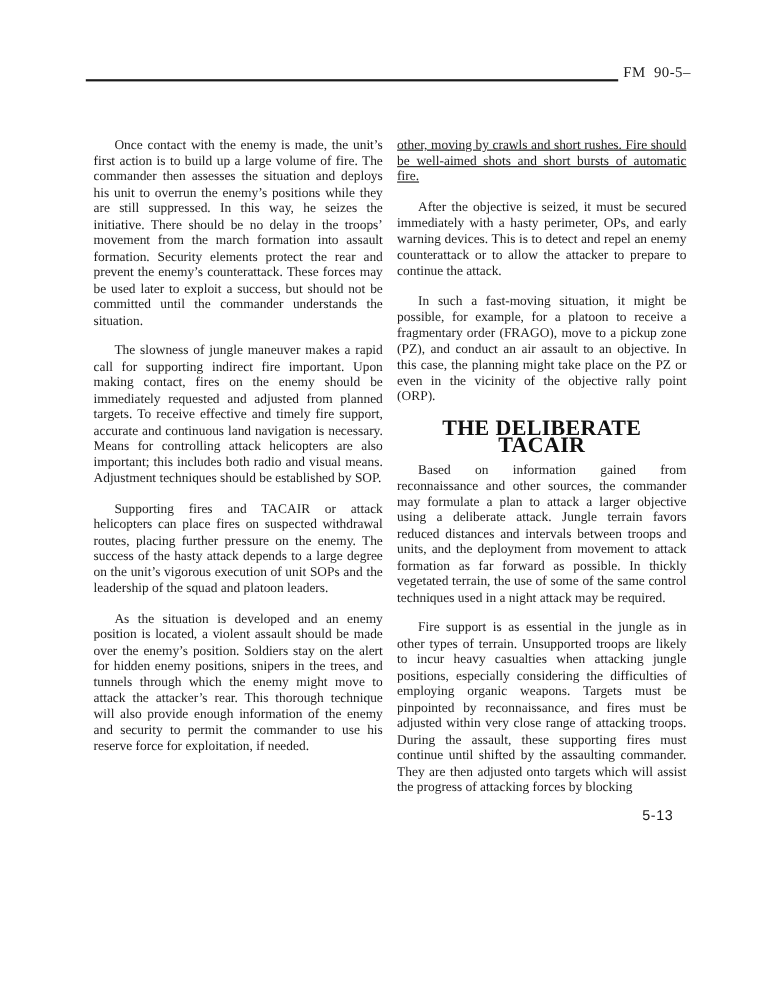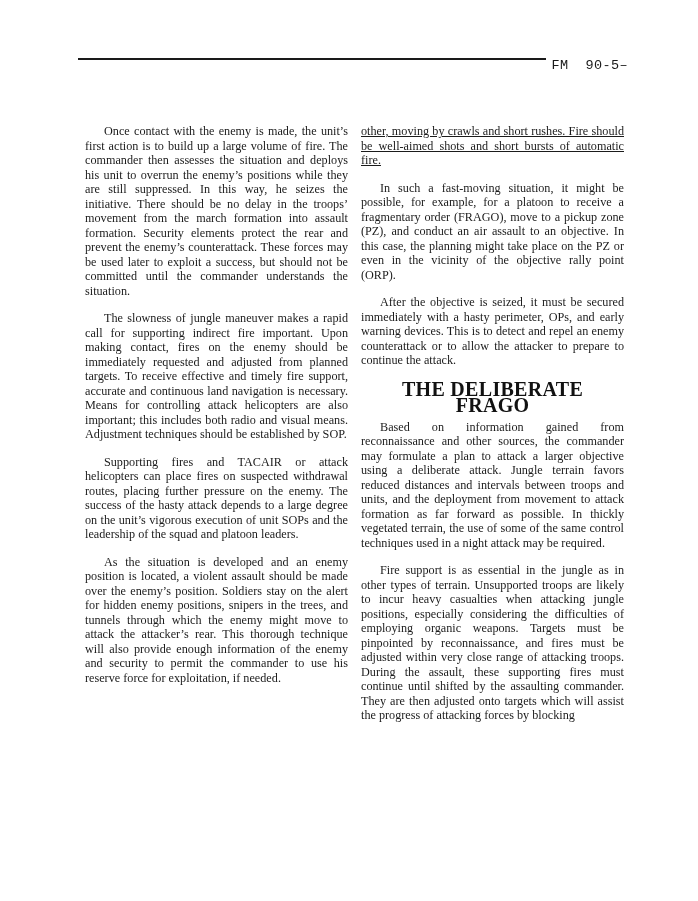--- a/index.html
+++ b/index.html
@@ -19,8 +19,8 @@
     left: 78px;
     right: 70px;
     display: flex;
-    align-items: flex-start;
-    font-family: Liberation Mono, monospace;
+    align-items: flex-end;
+    font-family: Liberation Serif, serif;
   }
   .header-rule {
     flex: 1;

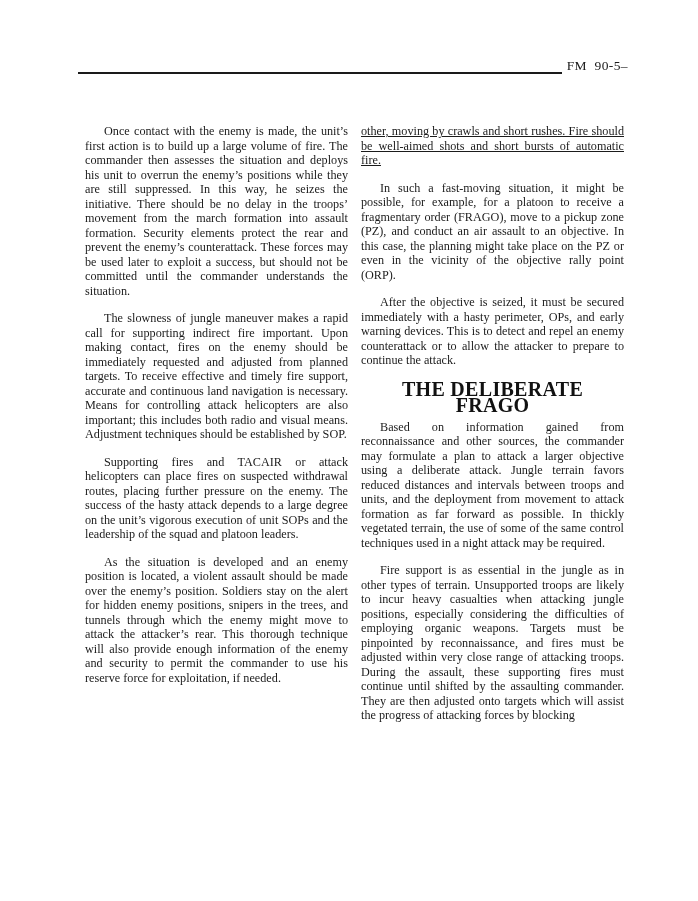--- a/index.html
+++ b/index.html
@@ -95,8 +95,8 @@
 
     <div class="col">
       <p class="para no-indent">other, moving by crawls and short rushes. Fire should be well-aimed shots and short bursts of automatic fire.</p>
+      <p class="para">After the objective is seized, it must be secured immediately with a hasty perimeter, OPs, and early warning devices. This is to detect and repel an enemy counterattack or to allow the attacker to prepare to continue the attack.</p>
       <p class="para">In such a fast-moving situation, it might be possible, for example, for a platoon to receive a fragmentary order (FRAGO), move to a pickup zone (PZ), and conduct an air assault to an objective. In this case, the planning might take place on the PZ or even in the vicinity of the objective rally point (ORP).</p>
-      <p class="para">After the objective is seized, it must be secured immediately with a hasty perimeter, OPs, and early warning devices. This is to detect and repel an enemy counterattack or to allow the attacker to prepare to continue the attack.</p>
 
       <h3 class="section-heading">
         <span class="heading-line">THE DELIBERATE</span>

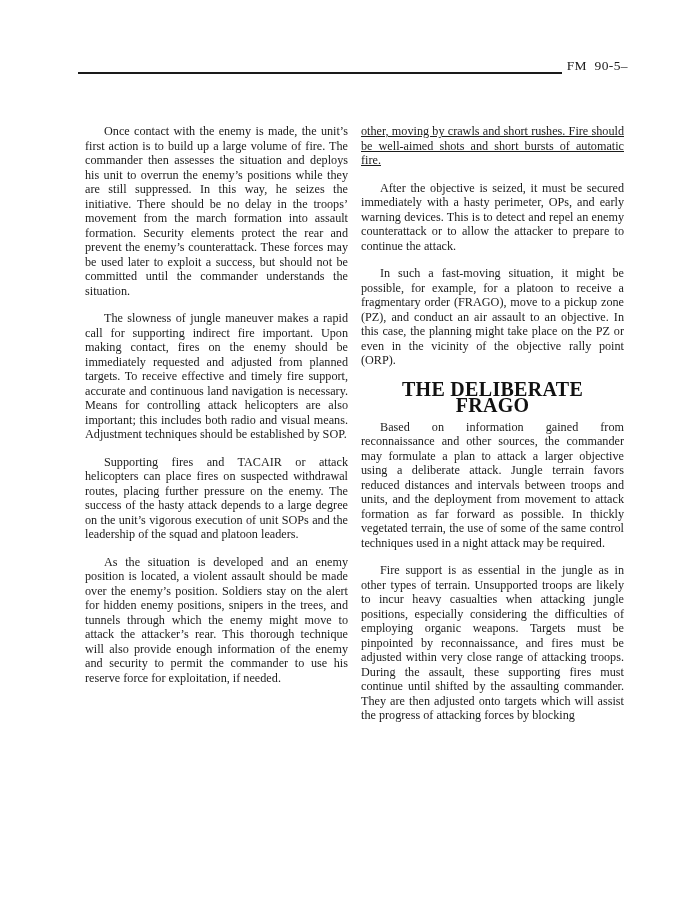--- a/index.html
+++ b/index.html
@@ -100,7 +100,7 @@
 
       <h3 class="section-heading">
         <span class="heading-line">THE DELIBERATE</span>
-        <span class="heading-line">FRAGO</span>
+        <span class="heading-line">TACAIR</span>
       </h3>
 
       <p class="para"><span>Based on information gained from reconnaissance and other sources, the commander may formulate a plan to attack a larger objective using a deliberate attack. Jungle terrain favors reduced distances and intervals between troops and units, and the deployment from movement to attack formation as far forward as possible. </span><span class="italic">In thickly vegetated terrain, the use of some of the same control techniques used in a night attack may be required.</span></p>

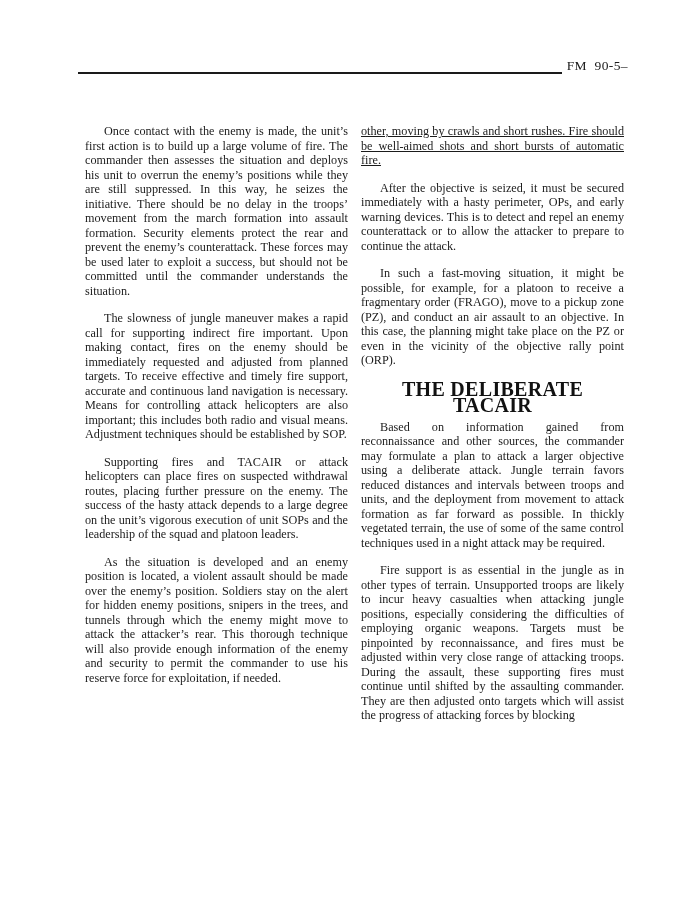--- a/index.html
+++ b/index.html
@@ -107,6 +107,7 @@
 
       <p class="para">Fire support is as essential in the jungle as in other types of terrain. Unsupported troops are likely to incur heavy casualties when attacking jungle positions, especially considering the difficulties of employing organic weapons. Targets must be pinpointed by reconnaissance, and fires must be adjusted within very close range of attacking troops. During the assault, these supporting fires must continue until shifted by the assaulting commander. They are then adjusted onto targets which will assist the progress of attacking forces by blocking</p>
 
+      <div class="footer">5-13</div>
     </div>
 
   </div>

